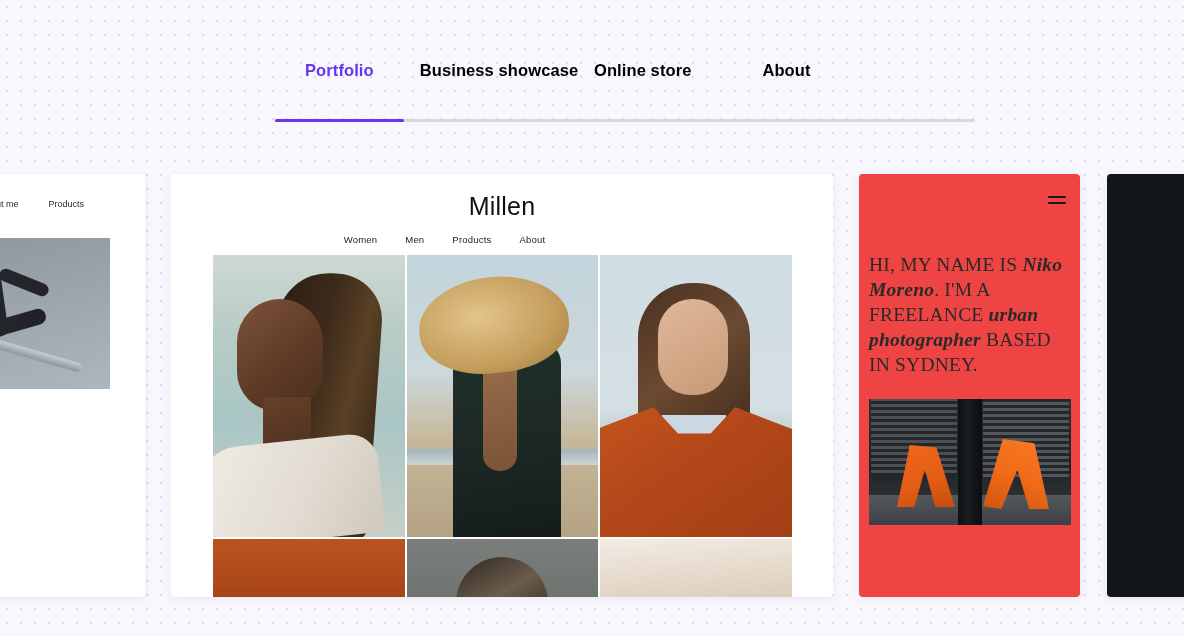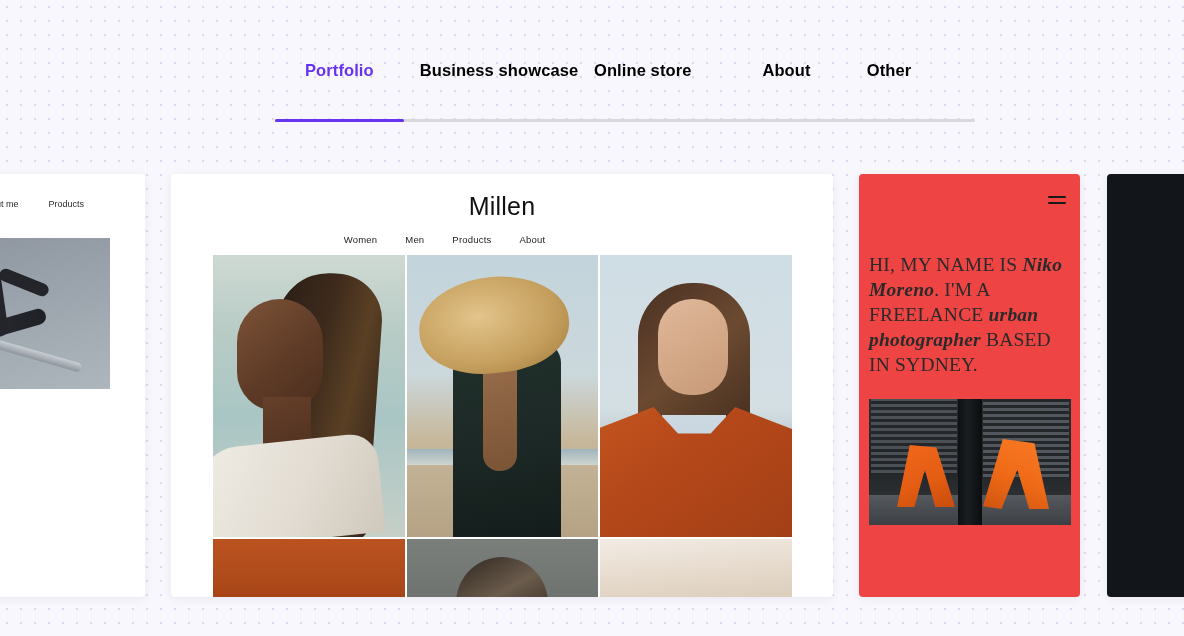--- a/index.html
+++ b/index.html
@@ -411,7 +411,6 @@
     <button class="tab tab-1">Business showcase</button>
     <button class="tab tab-2">Online store</button>
     <button class="tab tab-3">About</button>
-    <button class="tab tab-4">Other</button>
   </div>
   <div class="tab-track">
     <div class="tab-indicator"></div>

